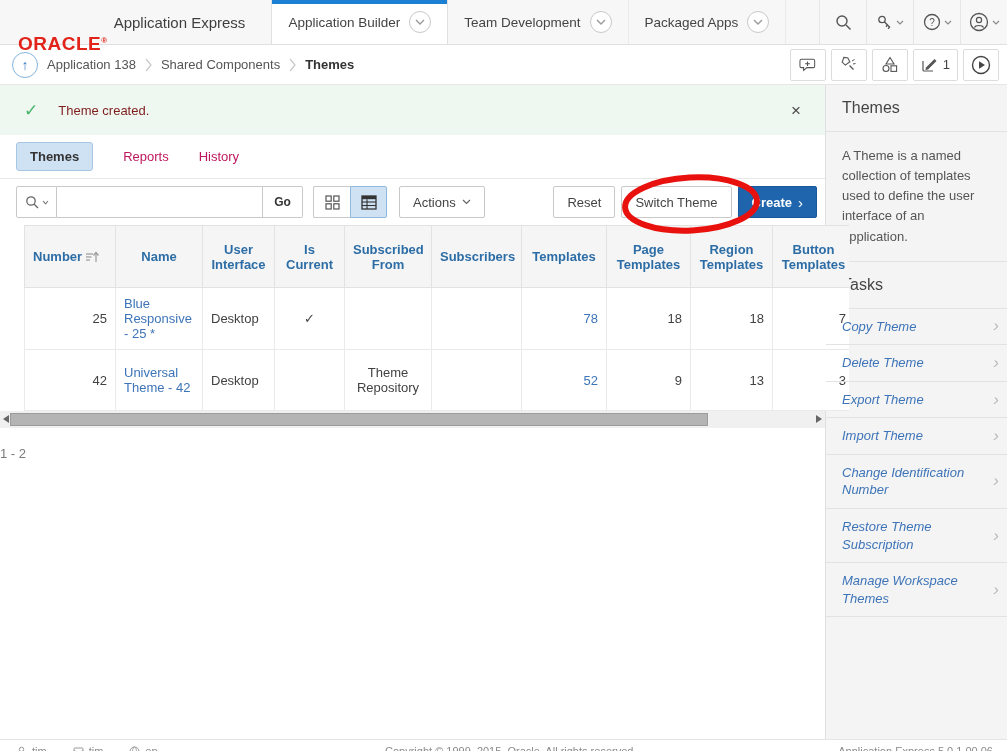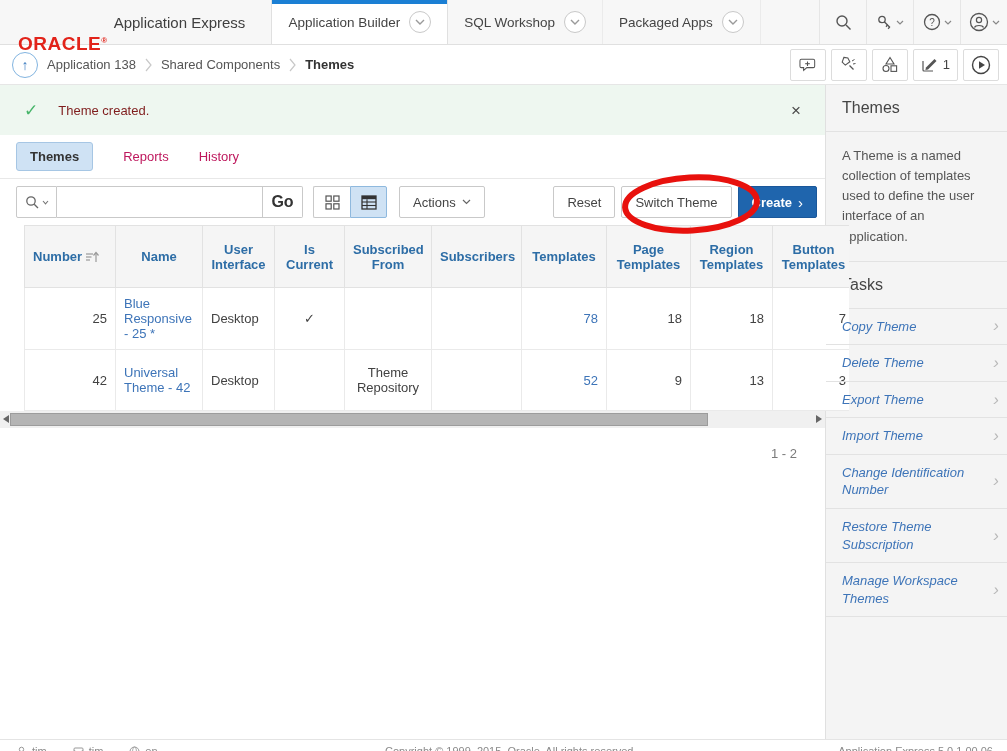--- a/index.html
+++ b/index.html
@@ -116,14 +116,6 @@
 
     <div class="top-tab active">
       <span>Application Builder</span>
-      <span class="circle-chev">
-        <svg width="10" height="6" viewBox="0 0 10 6">
-            <polyline points="1,1 5,5 9,1" fill="none" stroke="#9a9a9a" stroke-width="1.4"></polyline>
-          </svg>
-      </span>
-    </div>
-    <div class="top-tab">
-      <span>SQL Workshop</span>
       <span class="circle-chev">
         <svg width="10" height="6" viewBox="0 0 10 6">
             <polyline points="1,1 5,5 9,1" fill="none" stroke="#9a9a9a" stroke-width="1.4"></polyline>

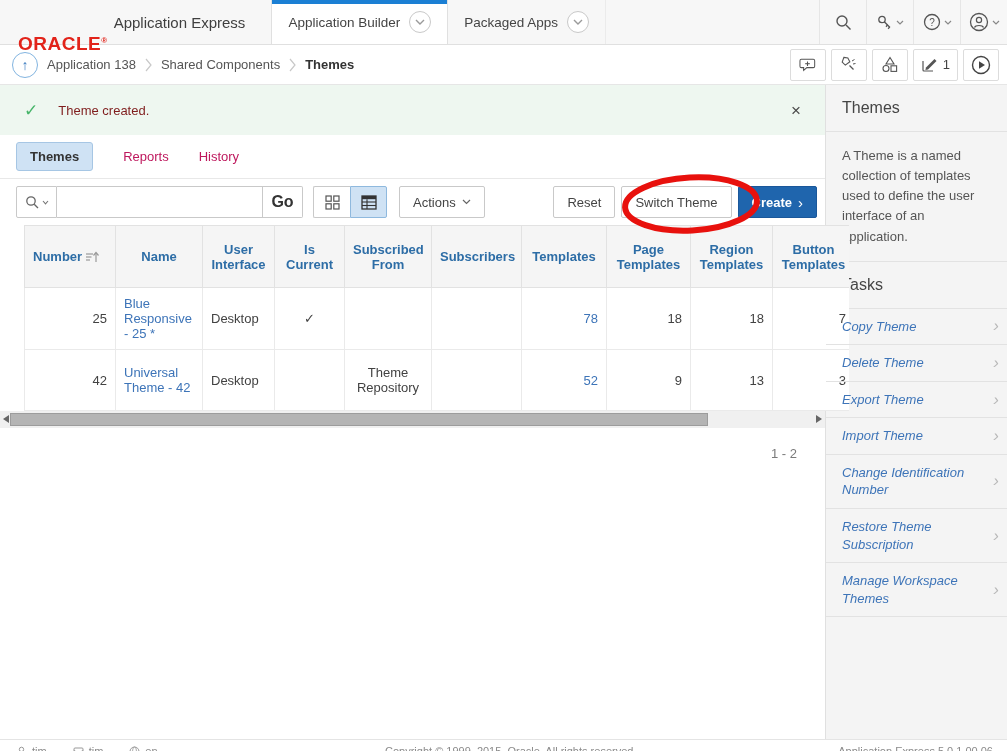--- a/index.html
+++ b/index.html
@@ -116,6 +116,14 @@
 
     <div class="top-tab active">
       <span>Application Builder</span>
+      <span class="circle-chev">
+        <svg width="10" height="6" viewBox="0 0 10 6">
+            <polyline points="1,1 5,5 9,1" fill="none" stroke="#9a9a9a" stroke-width="1.4"></polyline>
+          </svg>
+      </span>
+    </div>
+    <div class="top-tab">
+      <span>Team Development</span>
       <span class="circle-chev">
         <svg width="10" height="6" viewBox="0 0 10 6">
             <polyline points="1,1 5,5 9,1" fill="none" stroke="#9a9a9a" stroke-width="1.4"></polyline>

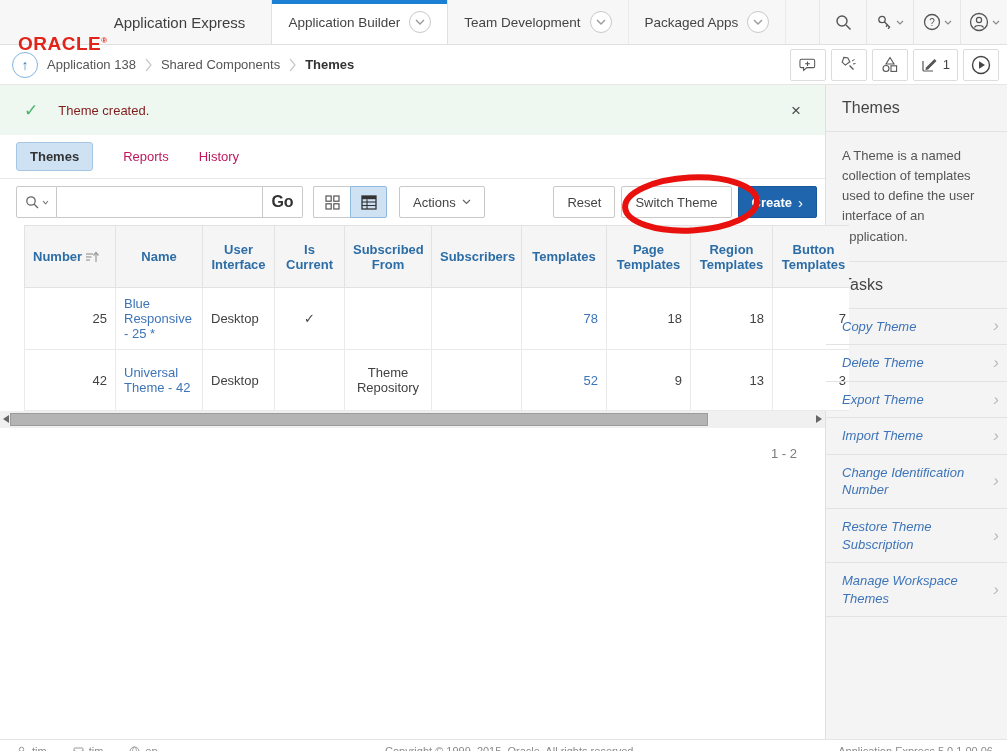--- a/index.html
+++ b/index.html
@@ -51,7 +51,7 @@
   .sg { display:flex; align-items:stretch; height:32px; }
   .sg-lens { width:41px; border:1px solid #c9c9c9; border-radius:2px 0 0 2px; background:#fff; display:flex; align-items:center; justify-content:center; gap:2px; cursor:pointer; }
   .sg-input { width:206px; border:1px solid #c9c9c9; border-left:none; padding:0 8px; font:inherit; color:#333; outline:none; }
-  .sg-go { width:40px; border:1px solid #c9c9c9; border-left:none; border-radius:0 2px 2px 0; background:#fff; font-weight:bold; color:#333; cursor:pointer; font-size:16px; }
+  .sg-go { width:40px; border:1px solid #c9c9c9; border-left:none; border-radius:0 2px 2px 0; background:#fff; font-weight:bold; color:#333; cursor:pointer; font-size:12px; }
   .toggles { display:flex; margin-left:10px; height:32px; }
   .tog { width:37px; border:1px solid #c9c9c9; background:#fff; display:flex; align-items:center; justify-content:center; cursor:pointer; }
   .tog:first-child { border-radius:2px 0 0 2px; border-right:none; }

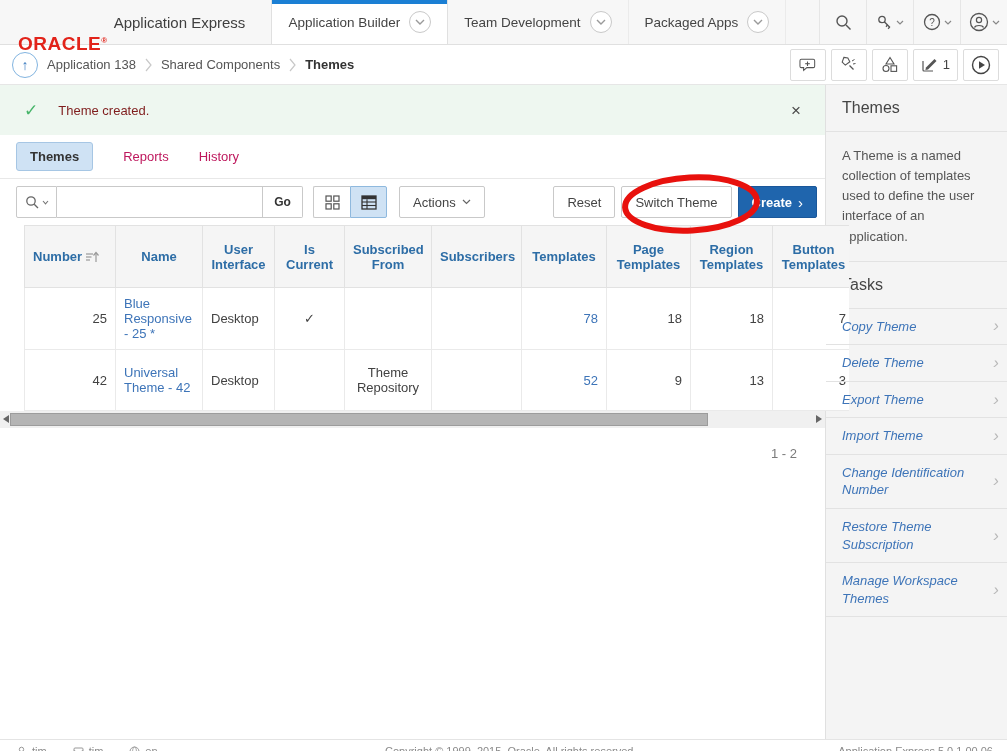--- a/index.html
+++ b/index.html
@@ -82,7 +82,7 @@
   .hs-right { right:3px; border-width:4.5px 0 4.5px 6px; border-color:transparent transparent transparent #666; }
   .hs-thumb { position:absolute; left:10px; top:2px; width:698px; height:13px; background:#b4b4b4; border:1px solid #9c9c9c; cursor:pointer; }
 
-  .pagination { text-align:right; padding:18px 28px 0 0; color:#7a7a7a; }
+  .pagination { text-align:left; padding:18px 28px 0 0; color:#7a7a7a; }
 
   
   .sb-title { font-size:16px; color:#454545; padding:14px 16px; border-bottom:1px solid #e2e2e2; }

